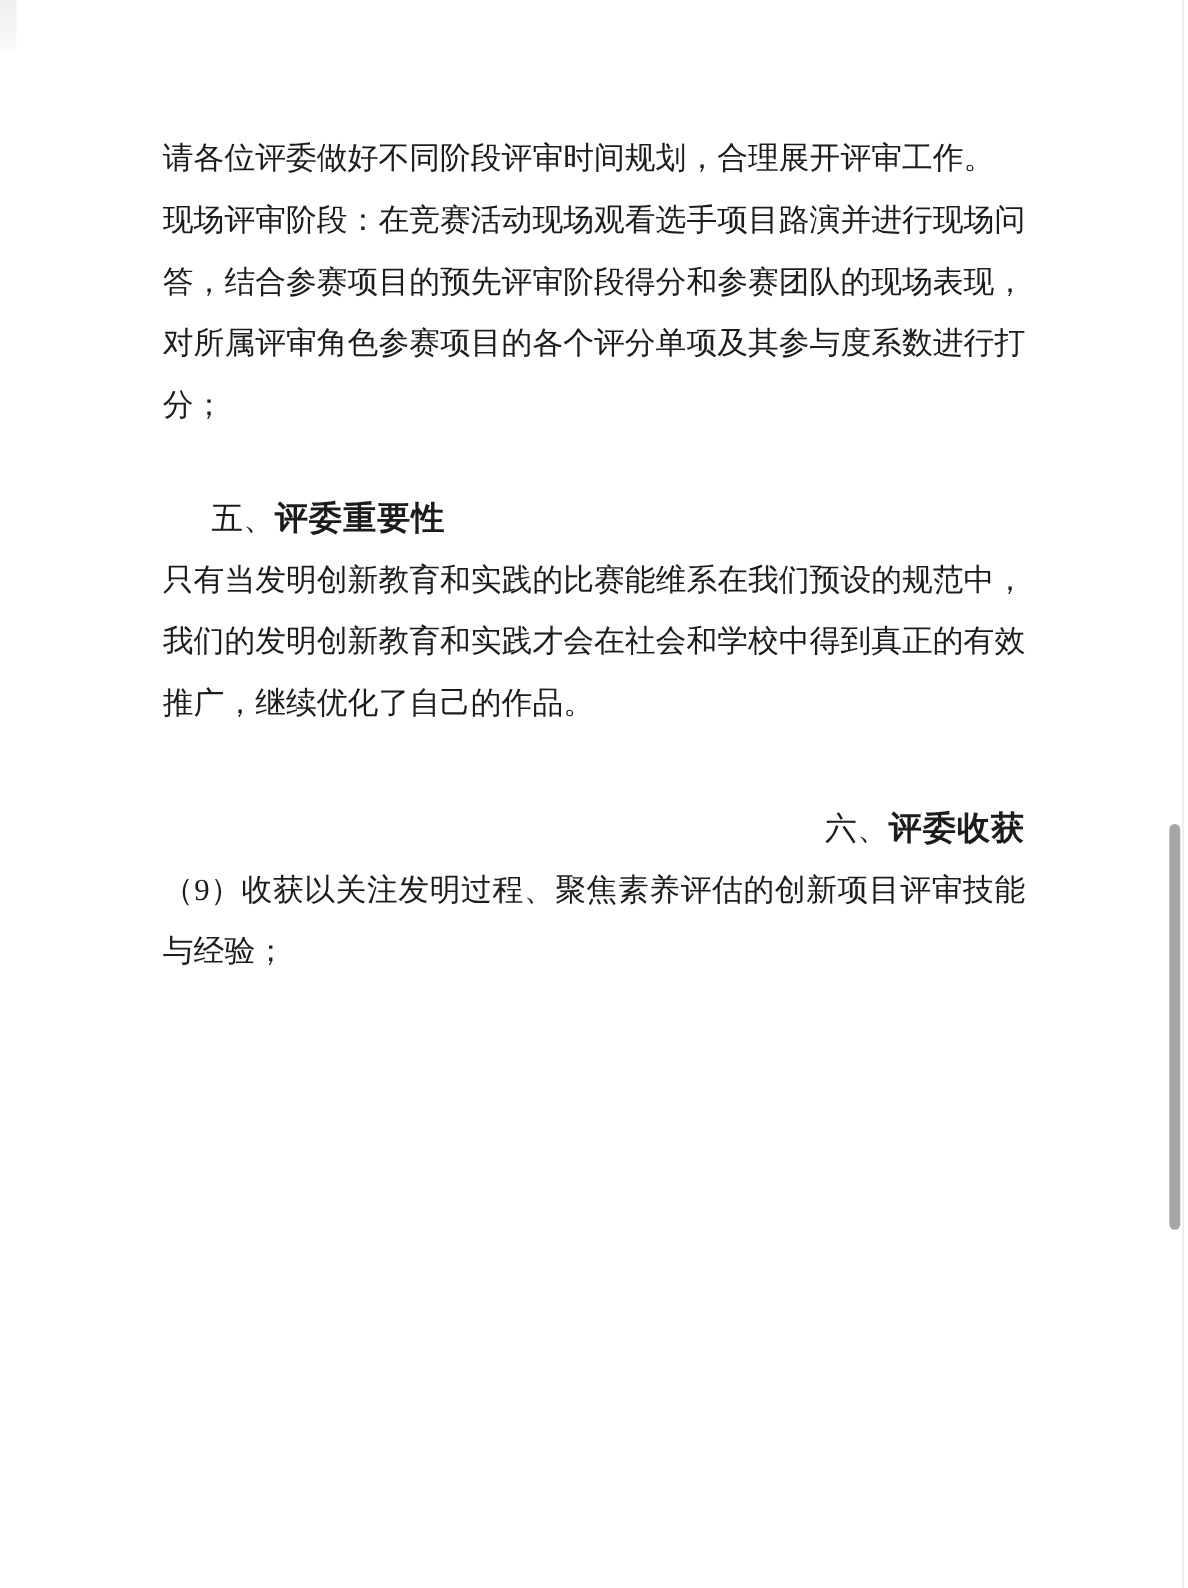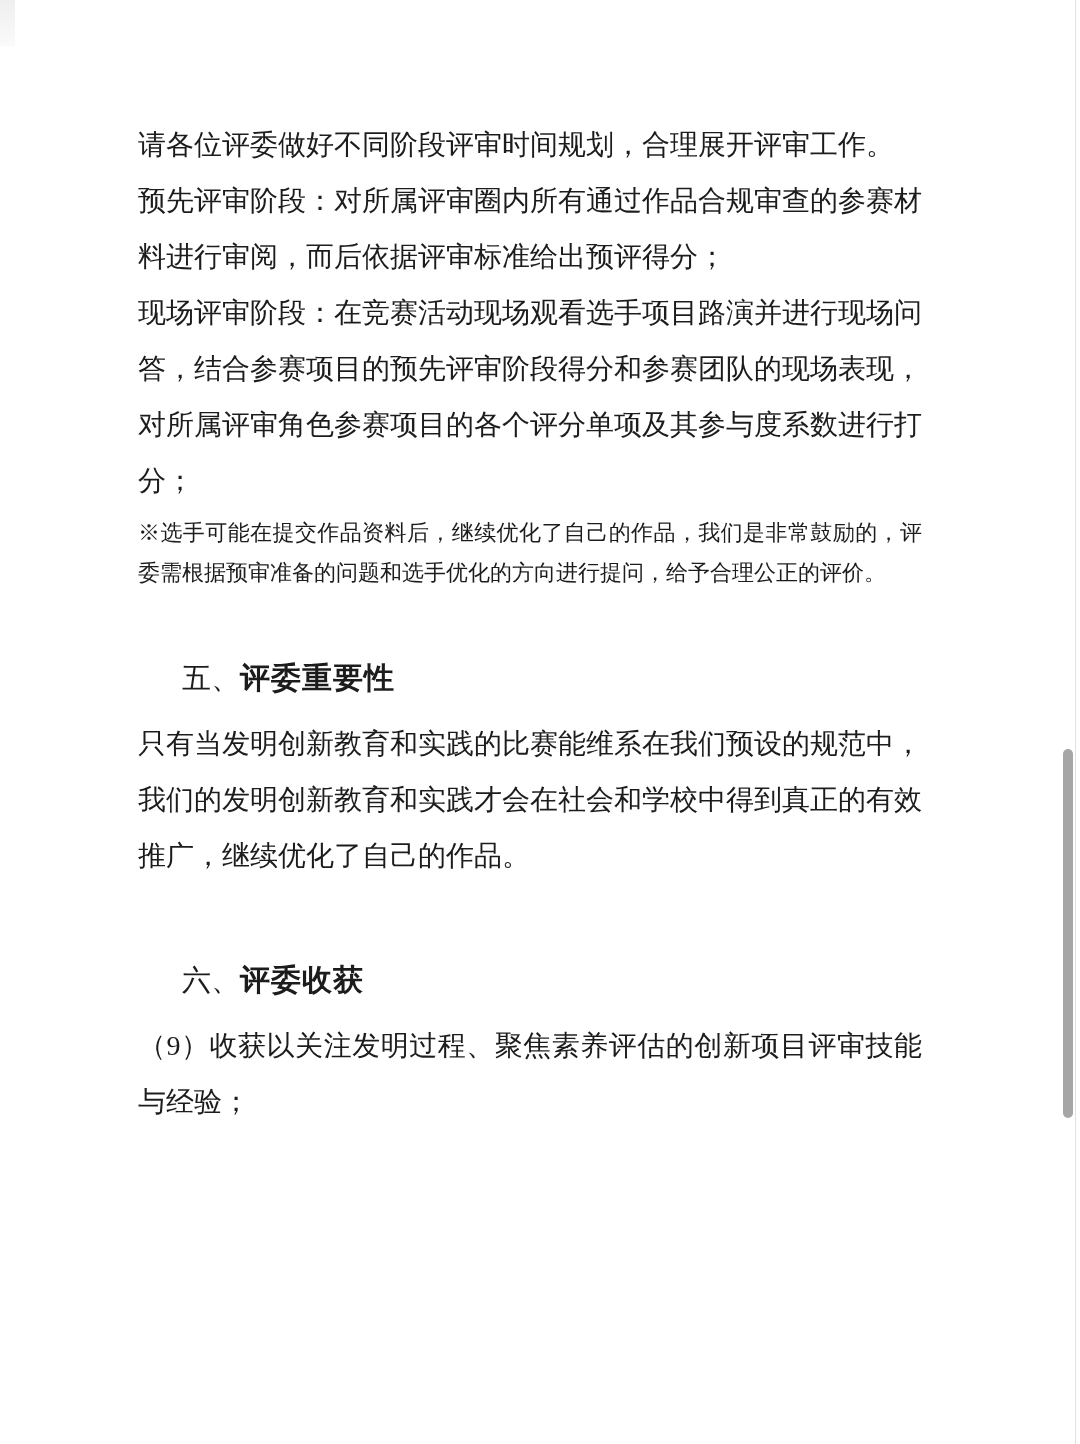--- a/index.html
+++ b/index.html
@@ -27,7 +27,7 @@
   
   .content {
     position: absolute;
-    left: 138px;
+    left: 148px;
     top: 117px;
     width: 784px;
     color: #1c1c1c;

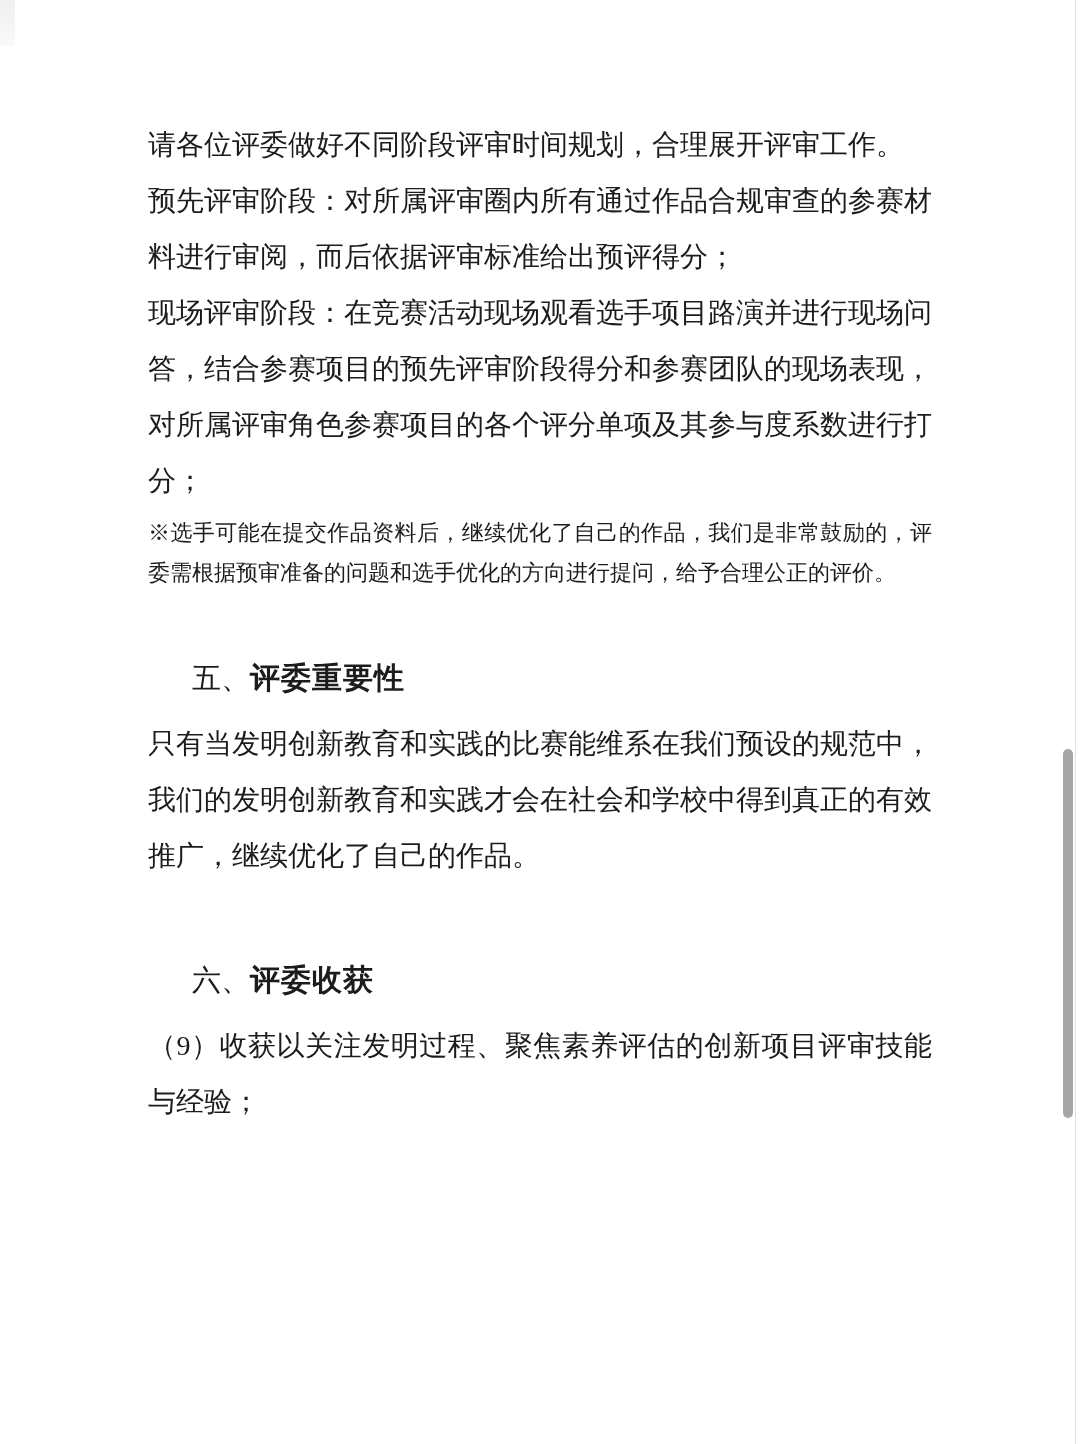--- a/index.html
+++ b/index.html
@@ -104,7 +104,6 @@
 
     <p class="para">请各位评委做好不同阶段评审时间规划，合理展开评审工作。</p>
 
-    <p class="para">预先评审阶段：对所属评审圈内所有通过作品合规审查的参赛材料进行审阅，而后依据评审标准给出预评得分；</p>
 
     <p class="para">现场评审阶段：在竞赛活动现场观看选手项目路演并进行现场问答，结合参赛项目的预先评审阶段得分和参赛团队的现场表现，对所属评审角色参赛项目的各个评分单项及其参与度系数进行打分；</p>
 

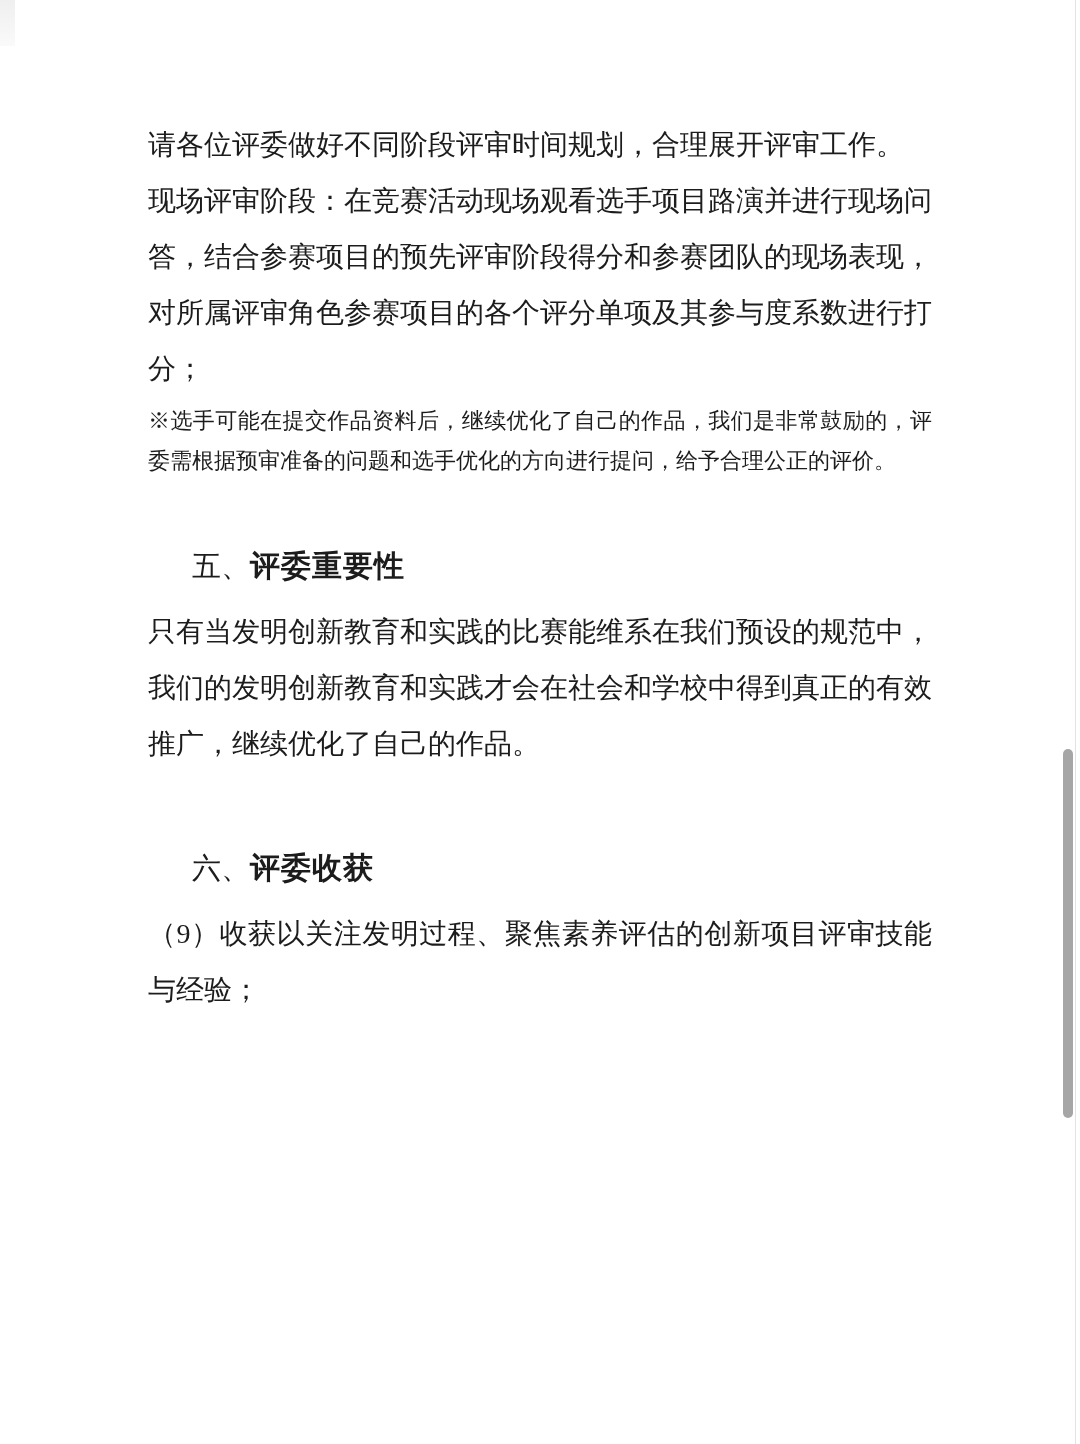--- a/index.html
+++ b/index.html
@@ -107,7 +107,6 @@
 
     <p class="para">现场评审阶段：在竞赛活动现场观看选手项目路演并进行现场问答，结合参赛项目的预先评审阶段得分和参赛团队的现场表现，对所属评审角色参赛项目的各个评分单项及其参与度系数进行打分；</p>
 
-    <p class="note">※选手可能在提交作品资料后，继续优化了自己的作品，我们是非常鼓励的，评委需根据预审准备的问题和选手优化的方向进行提问，给予合理公正的评价。</p>
 
     <h2 class="heading importance">
       <span class="numeral">五、</span><span class="title">评委重要性</span>

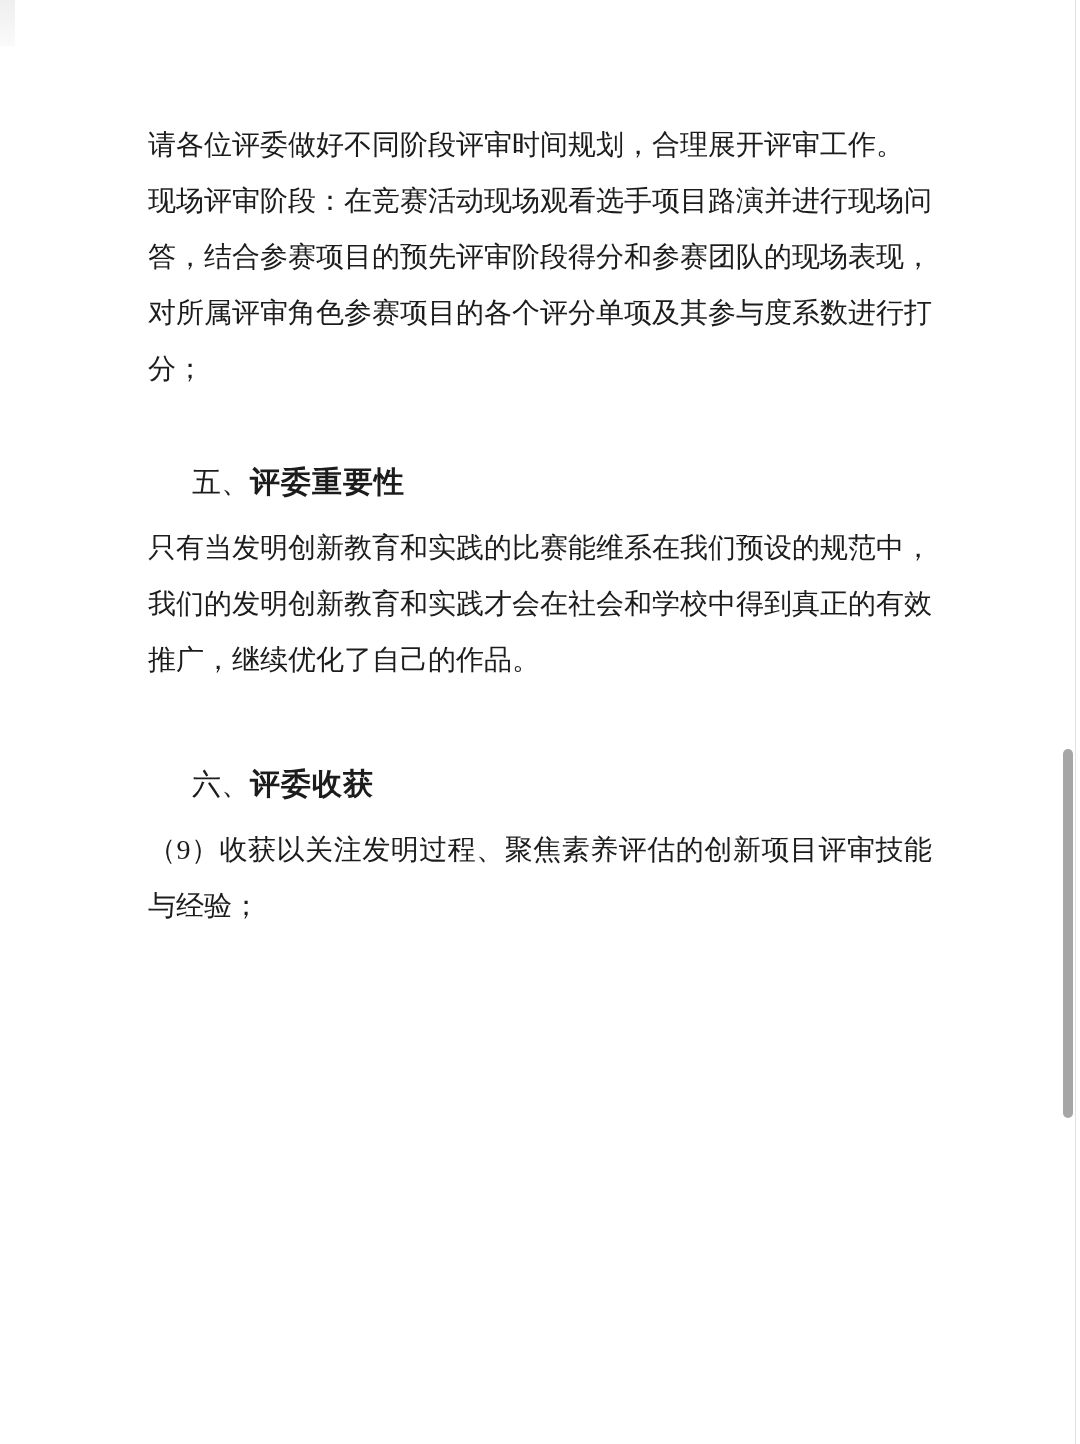--- a/index.html
+++ b/index.html
@@ -48,7 +48,7 @@
   }
   .heading {
     margin: 0;
-    line-height: 75px;
+    line-height: 56px;
     padding-left: 44px;
     font-size: 29px;
     font-weight: 400;

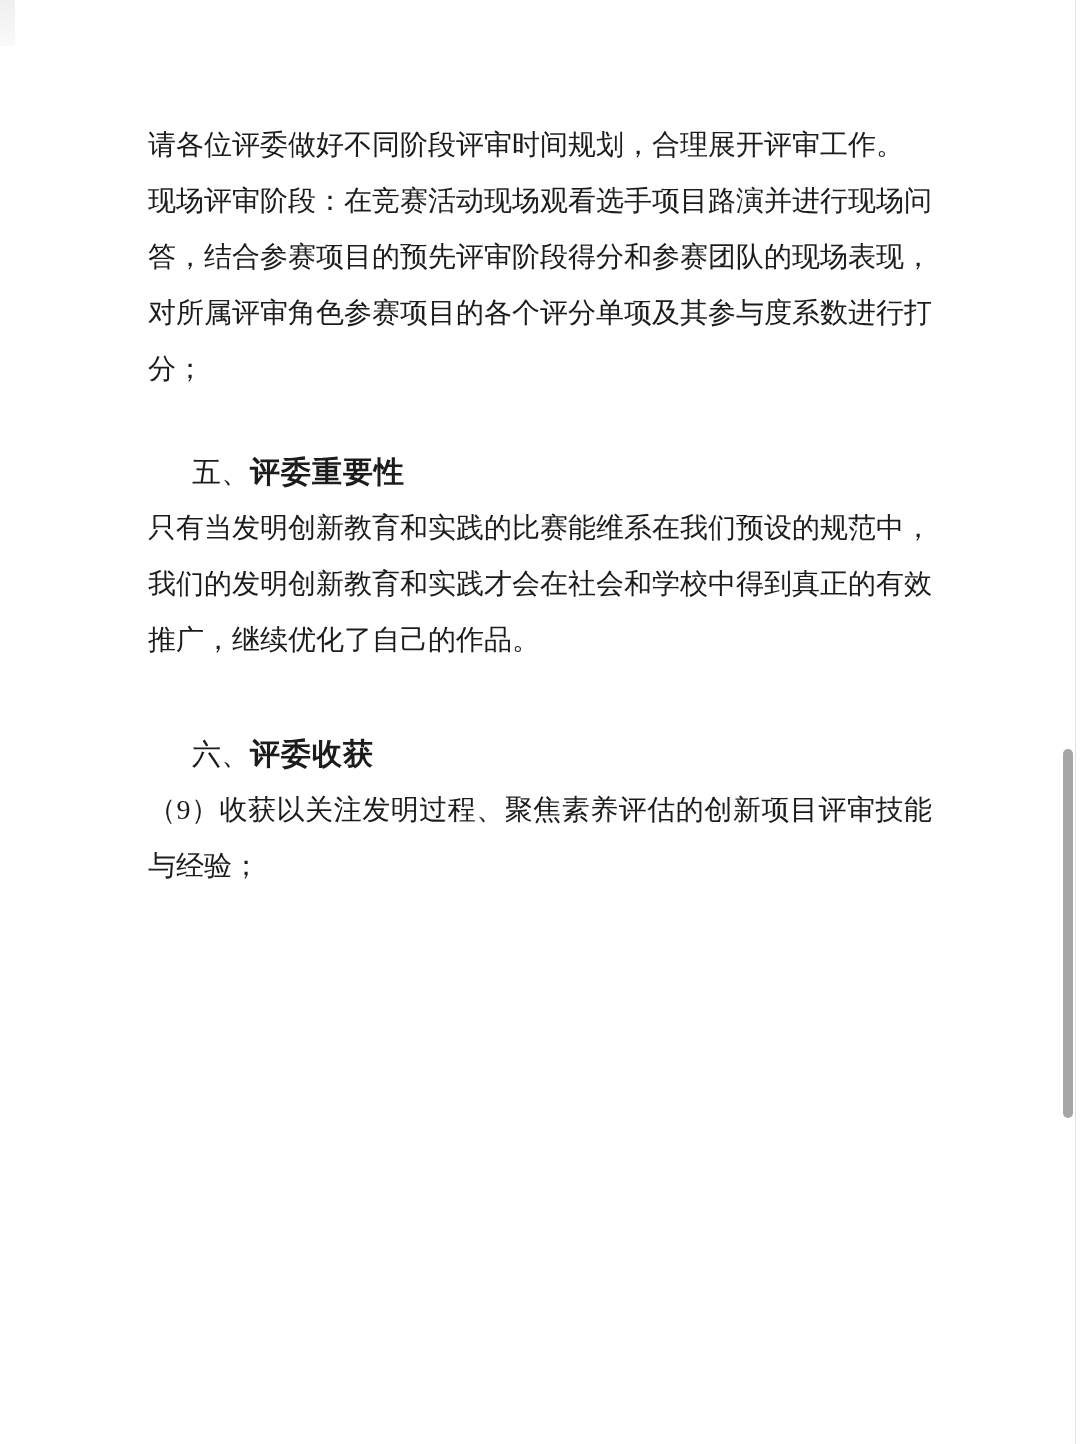--- a/index.html
+++ b/index.html
@@ -54,7 +54,7 @@
     font-weight: 400;
   }
   .heading.importance { margin-top: 47px; }
-  .heading.gains      { margin-top: 58px; }
+  .heading.gains      { margin-top: 58px; text-align: right; }
   .heading .numeral {
     font-family: "Liberation Serif", "DejaVu Serif", serif;
     font-weight: 400;

